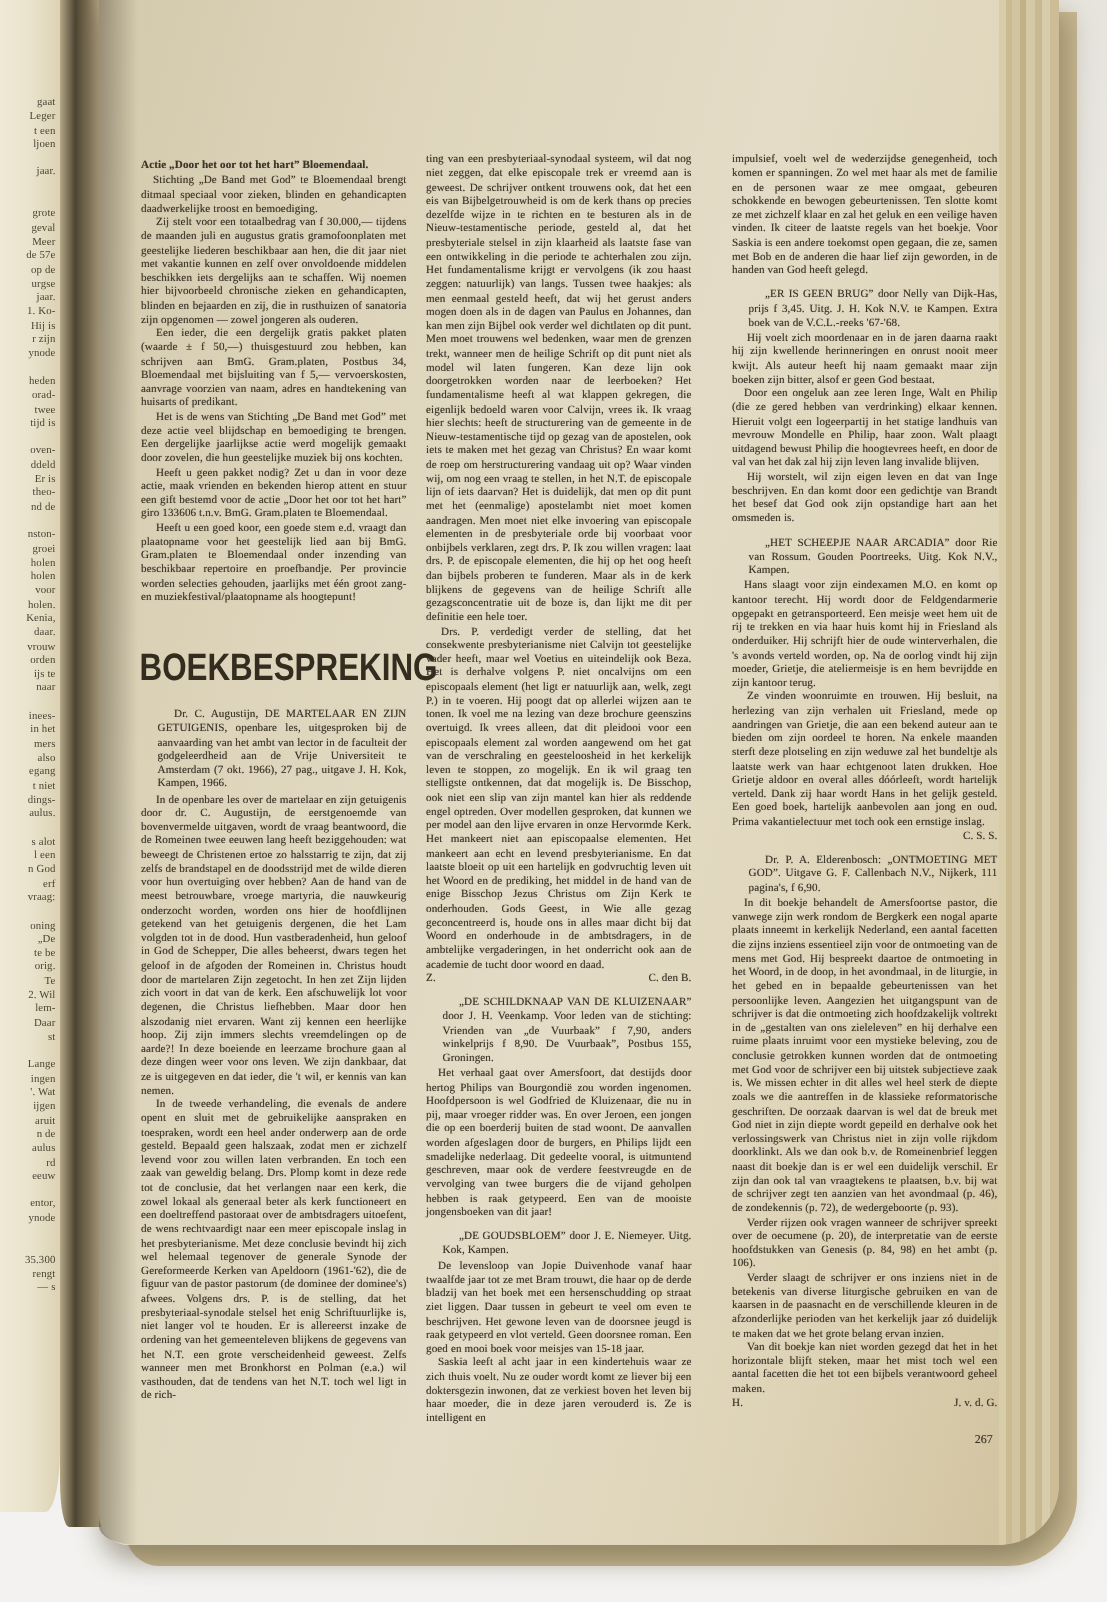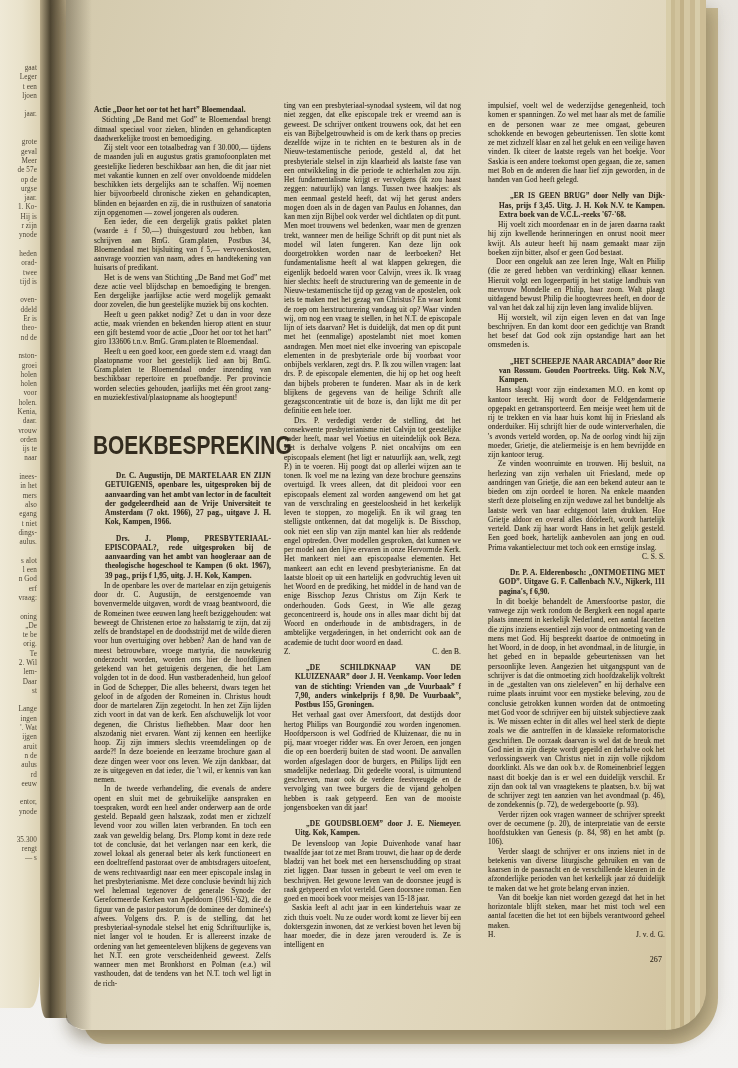--- a/index.html
+++ b/index.html
@@ -62,7 +62,7 @@
   .p-cont{text-indent:0;}
   .p-first{text-indent:8px;}
   .article-head{font-weight:bold;margin-bottom:1px;}
-  .review-head{font-weight:bold;padding-left:11px;text-indent:11px;margin:7px 0 1px;}
+  .review-head{font-weight:normal;padding-left:11px;text-indent:11px;margin:7px 0 1px;}
   .display{
     font-family:"Liberation Sans",sans-serif;font-weight:bold;color:#332c1f;
     font-size:25.5px;letter-spacing:0;transform:scaleX(.82);transform-origin:0 50%;

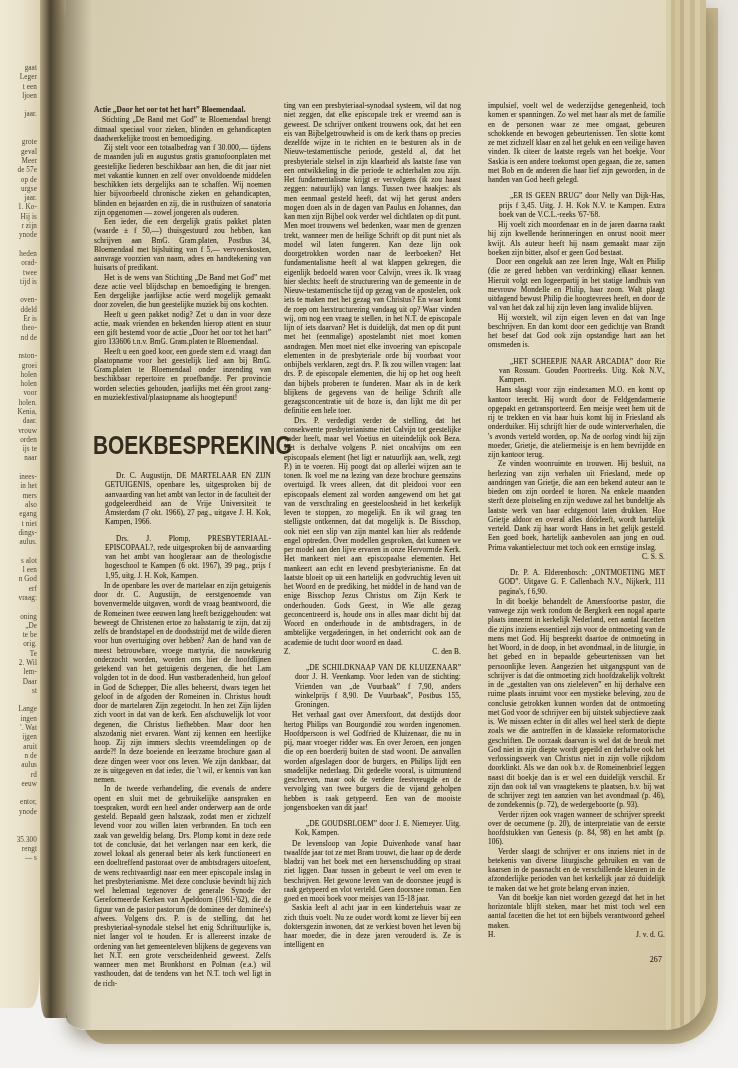--- a/index.html
+++ b/index.html
@@ -179,7 +179,6 @@
     <div class="blk p">Heeft u een goed koor, een goede stem e.d. vraagt dan plaatopname voor het geestelijk lied aan bij BmG. Gram.platen te Bloemendaal onder inzending van beschikbaar repertoire en proefbandje. Per provincie worden selecties gehouden, jaarlijks met één groot zang- en muziekfestival/plaatopname als hoogtepunt!</div>
     <div class="blk display">BOEKBESPREKING</div>
     <div class="blk review-head">Dr. C. Augustijn, DE MARTELAAR EN ZIJN GETUIGENIS, openbare les, uitgesproken bij de aanvaarding van het ambt van lector in de faculteit der godgeleerdheid aan de Vrije Universiteit te Amsterdam (7 okt. 1966), 27 pag., uitgave J. H. Kok, Kampen, 1966.</div>
-    <div class="blk review-head">Drs. J. Plomp, PRESBYTERIAAL-EPISCOPAAL?, rede uitgesproken bij de aanvaarding van het ambt van hoogleraar aan de theologische hogeschool te Kampen (6 okt. 1967), 39 pag., prijs f 1,95, uitg. J. H. Kok, Kampen.</div>
     <div class="blk p">In de openbare les over de martelaar en zijn getuigenis door dr. C. Augustijn, de eerstgenoemde van bovenvermelde uitgaven, wordt de vraag beantwoord, die de Romeinen twee eeuwen lang heeft beziggehouden: wat beweegt de Christenen ertoe zo halsstarrig te zijn, dat zij zelfs de brandstapel en de doodsstrijd met de wilde dieren voor hun overtuiging over hebben? Aan de hand van de meest betrouwbare, vroege martyria, die nauwkeurig onderzocht worden, worden ons hier de hoofdlijnen getekend van het getuigenis dergenen, die het Lam volgden tot in de dood. Hun vastberadenheid, hun geloof in God de Schepper, Die alles beheerst, dwars tegen het geloof in de afgoden der Romeinen in. Christus houdt door de martelaren Zijn zegetocht. In hen zet Zijn lijden zich voort in dat van de kerk. Een afschuwelijk lot voor degenen, die Christus liefhebben. Maar door hen alszodanig niet ervaren. Want zij kennen een heerlijke hoop. Zij zijn immers slechts vreemdelingen op de aarde?! In deze boeiende en leerzame brochure gaan al deze dingen weer voor ons leven. We zijn dankbaar, dat ze is uitgegeven en dat ieder, die 't wil, er kennis van kan nemen.</div>
     <div class="blk p">In de tweede verhandeling, die evenals de andere opent en sluit met de gebruikelijke aanspraken en toespraken, wordt een heel ander onderwerp aan de orde gesteld. Bepaald geen halszaak, zodat men er zichzelf levend voor zou willen laten verbranden. En toch een zaak van geweldig belang. Drs. Plomp komt in deze rede tot de conclusie, dat het verlangen naar een kerk, die zowel lokaal als generaal beter als kerk functioneert en een doeltreffend pastoraat over de ambtsdragers uitoefent, de wens rechtvaardigt naar een meer episcopale inslag in het presbyterianisme. Met deze conclusie bevindt hij zich wel helemaal tegenover de generale Synode der Gereformeerde Kerken van Apeldoorn (1961-'62), die de figuur van de pastor pastorum (de dominee der dominee's) afwees. Volgens drs. P. is de stelling, dat het presbyteriaal-synodale stelsel het enig Schriftuurlijke is, niet langer vol te houden. Er is allereerst inzake de ordening van het gemeenteleven blijkens de gegevens van het N.T. een grote verscheidenheid geweest. Zelfs wanneer men met Bronkhorst en Polman (e.a.) wil vasthouden, dat de tendens van het N.T. toch wel ligt in de rich-</div>
   </div>

